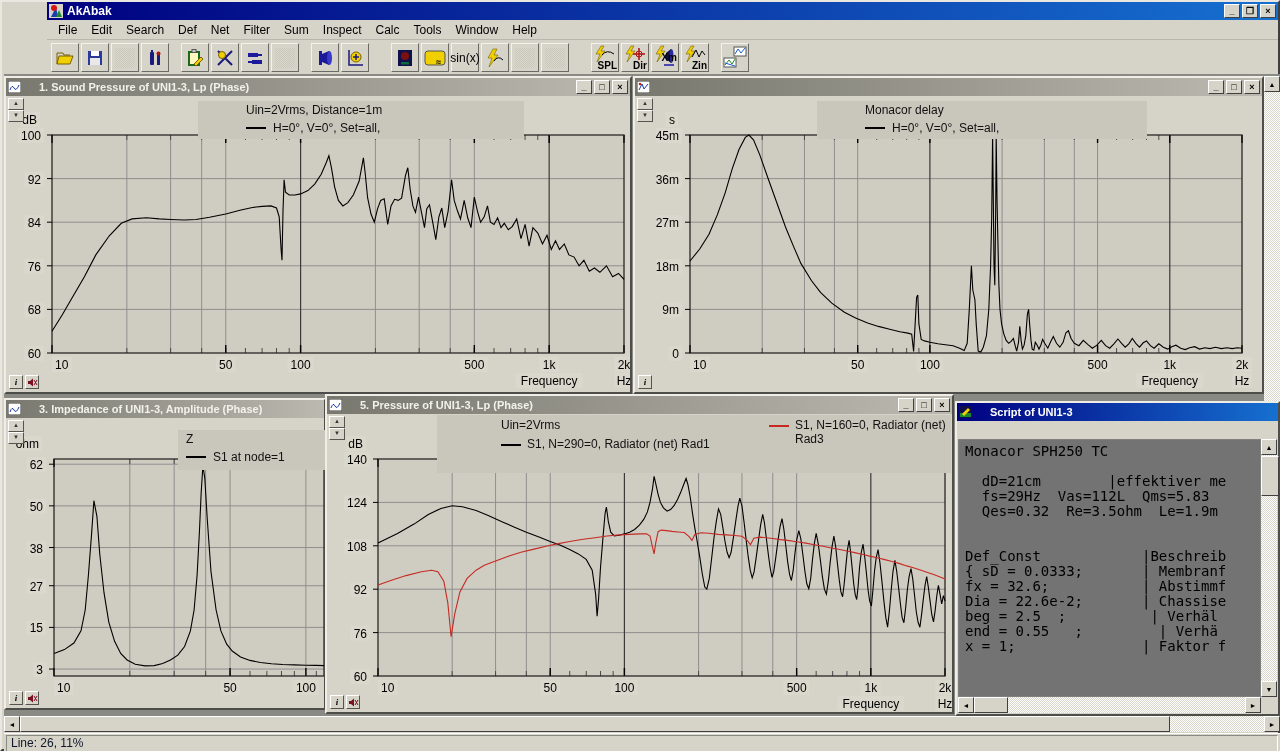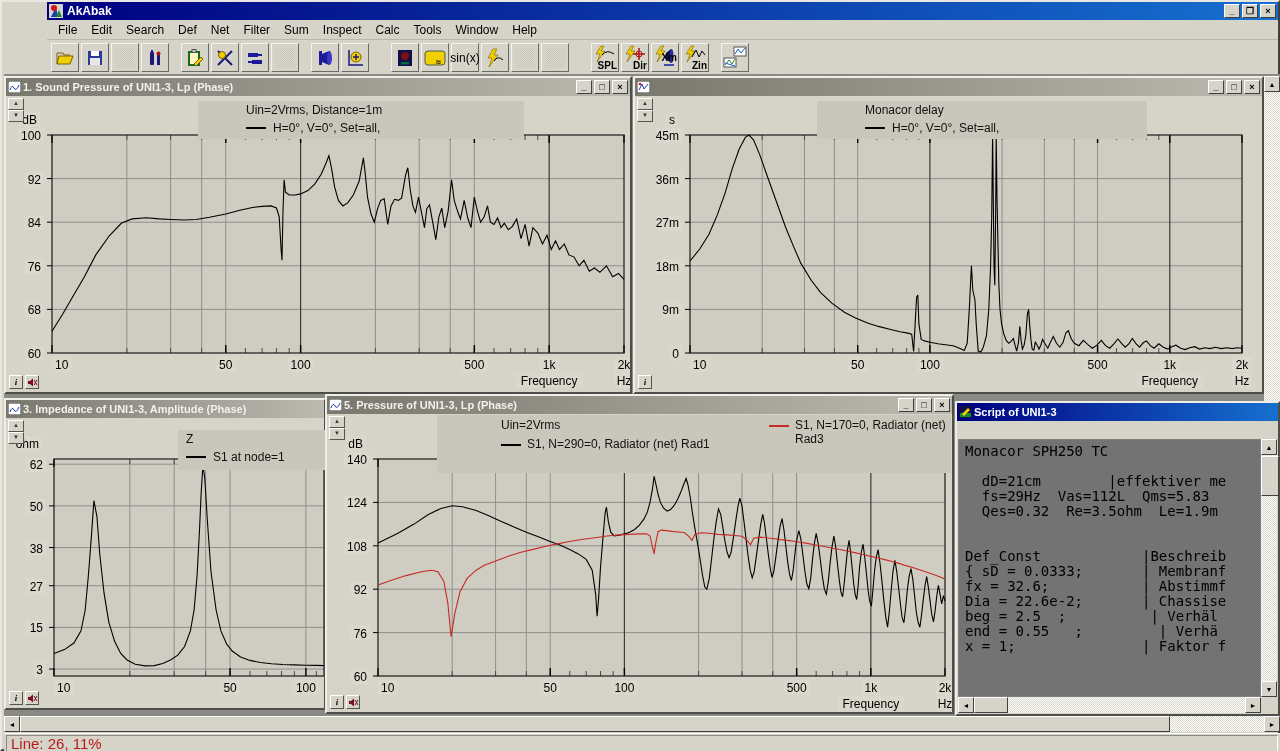--- a/index.html
+++ b/index.html
@@ -27,7 +27,7 @@
   
   #mdi{position:absolute;left:2px;top:72px;width:1276px;height:644px;background:#8a8a85;overflow:hidden;}
   .win{position:absolute;background:#d6d3c9;border:2px solid;border-color:#efede6 #4d4d4a #4d4d4a #efede6;box-sizing:border-box;}
-  .tbar{height:18px;display:flex;align-items:center;padding:0 2px;gap:2px;overflow:hidden;}
+  .tbar{height:18px;display:flex;align-items:center;padding:0 2px;gap:18px;overflow:hidden;}
   .tbar.inactive{background:linear-gradient(90deg,#78786f,#bcb9b0);color:#f2f1ea;}
   .tbar.active{background:linear-gradient(90deg,#000080,#1670cf);color:#fff;}
   .tbar .ttl{font-weight:bold;font-size:11px;white-space:nowrap;overflow:hidden;}

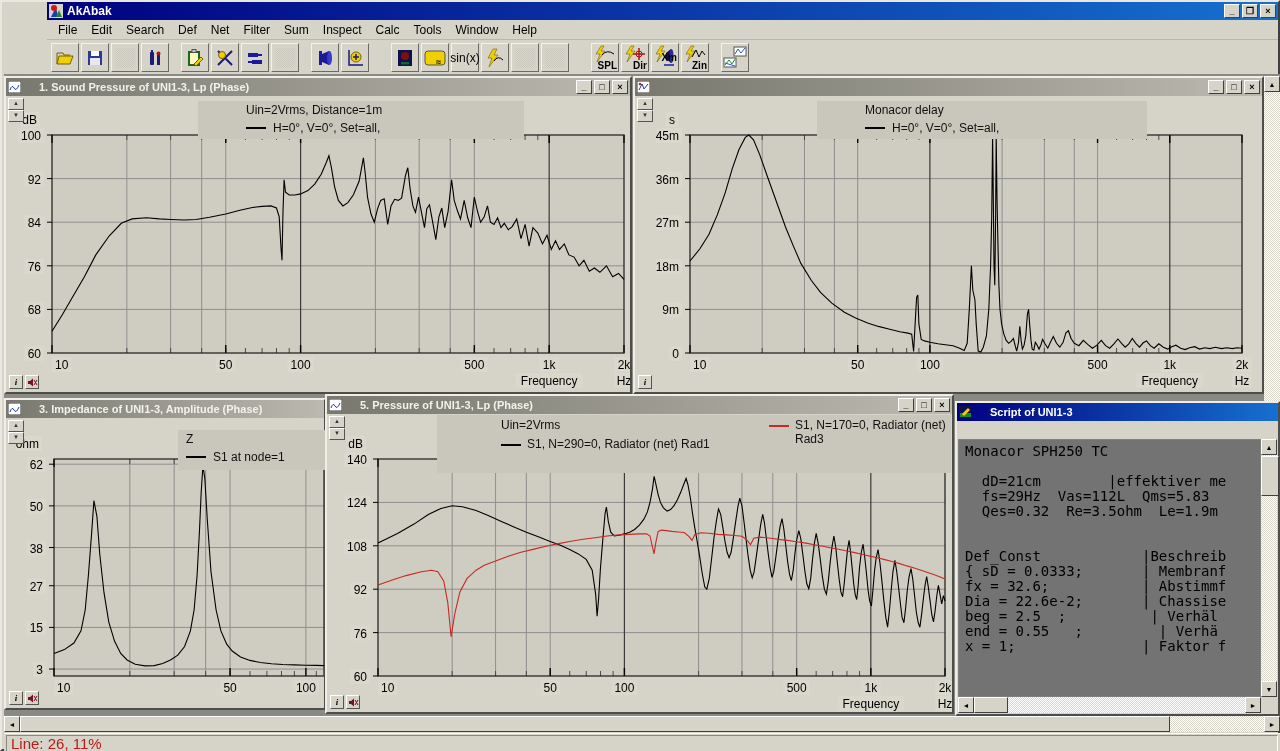--- a/index.html
+++ b/index.html
@@ -653,7 +653,7 @@
         <div class="legend" style="left:110px;top:1px;width:514px;height:58px;position:absolute;">
           <span style="position:absolute;left:64px;top:3px;">Uin=2Vrms</span>
           <span class="sample" style="position: absolute; left: 332px; top: 10px; background: rgb(198, 42, 36);"></span>
-          <span style="position:absolute;left:358px;top:3px;">S1, N=170=0, Radiator (net) Rad3</span>
+          <span style="position:absolute;left:358px;top:3px;">S1, N=160=0, Radiator (net) Rad3</span>
           <span class="sample" style="position: absolute; left: 64px; top: 29px; background: rgb(0, 0, 0);"></span>
           <span style="position:absolute;left:90px;top:22px;">S1, N=290=0, Radiator (net) Rad1</span>
         </div>

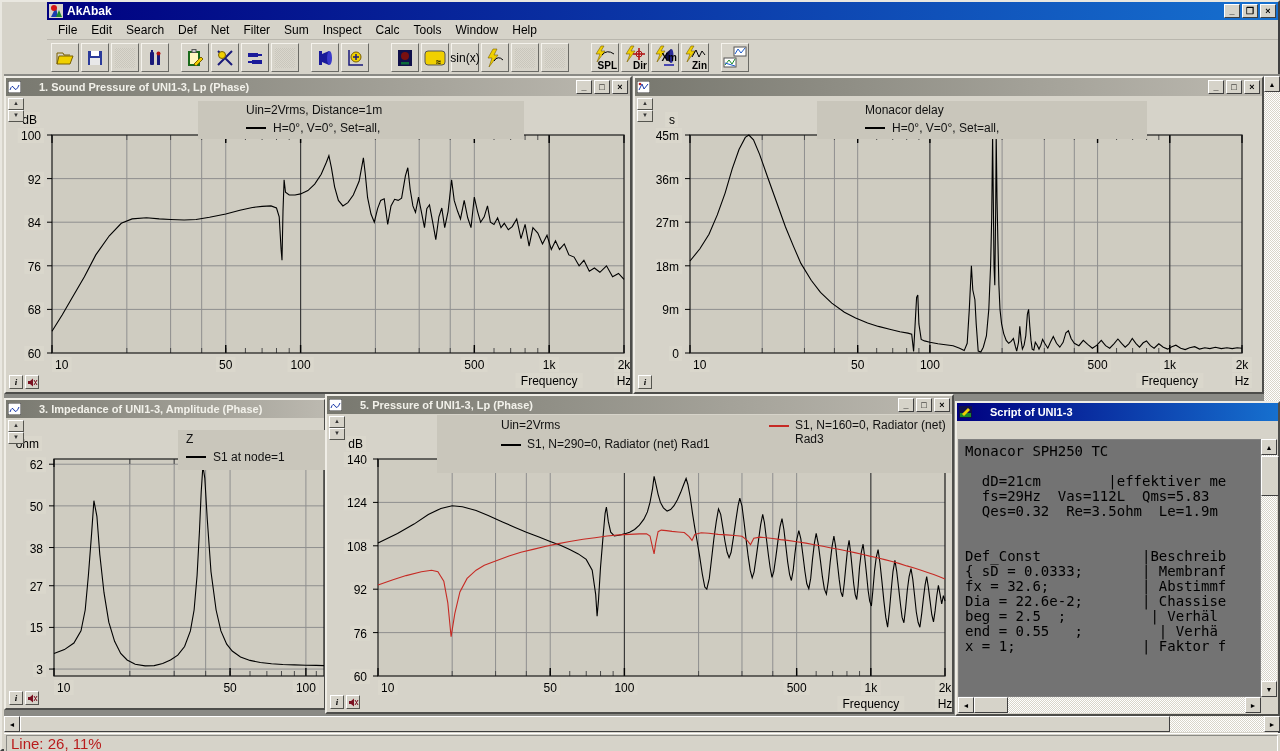--- a/index.html
+++ b/index.html
@@ -72,7 +72,7 @@
   #statusbar{position:absolute;left:2px;top:731px;width:1276px;height:18px;background:#d6d3c9;
     border-top:1px solid #fff;display:flex;align-items:center;}
   #statusbar .panel{margin:1px 2px;height:15px;flex:1;border:1px solid;border-color:#8a8a85 #fff #fff #8a8a85;
-    font-size:15px;color:#b91c1c;display:flex;align-items:center;padding:0 4px;}
+    font-size:12px;color:#0f172a;display:flex;align-items:center;padding:0 4px;}
 </style>
 </head>
 <body>

